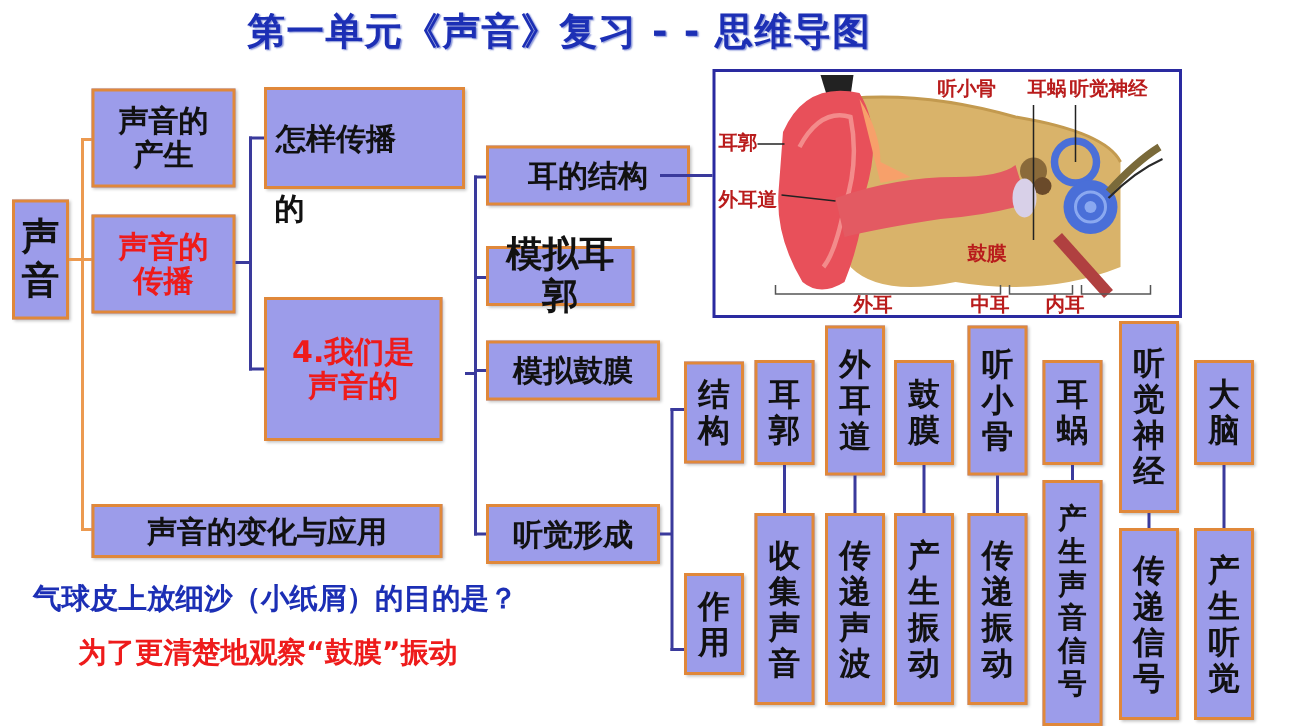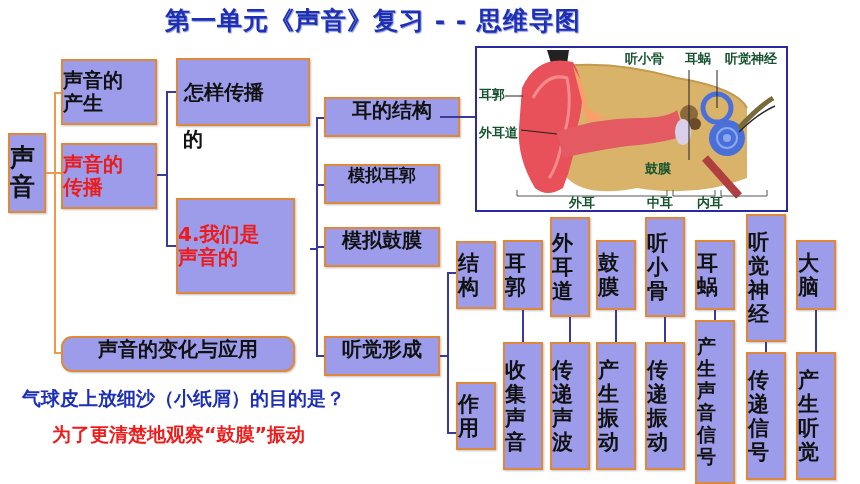--- a/index.html
+++ b/index.html
@@ -42,7 +42,7 @@
     box-sizing: border-box; border: 2px solid #2a2aa0; background: #fff; overflow: hidden;
   }
   .ear-label {
-    position: absolute; font-size: 13px; font-weight: bold; color: #14532d; white-space: nowrap;
+    position: absolute; font-size: 13px; font-weight: bold; color: #b91c1c; white-space: nowrap;
   }
 </style>
 </head>

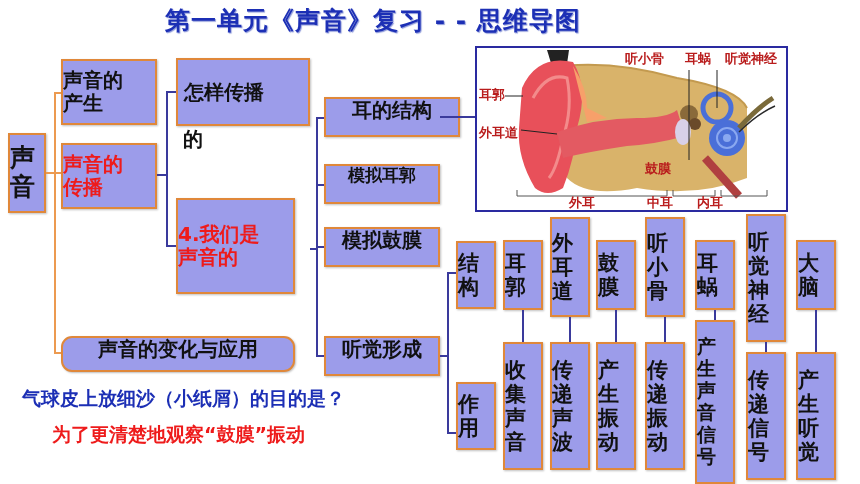--- a/index.html
+++ b/index.html
@@ -152,7 +152,7 @@
   <span class="ear-label" style="left:2px; top:76px;">外耳道</span>
   <span class="ear-label" style="left:148px; top:2px;">听小骨</span>
   <span class="ear-label" style="left:208px; top:2px;">耳蜗</span>
-  <span class="ear-label" style="left:248px; top:2px;">听觉神经</span>
+  <span class="ear-label" style="left:236px; top:2px;">听觉神经</span>
   <span class="ear-label" style="left:168px; top:112px;">鼓膜</span>
   <span class="ear-label" style="left:92px; top:146px;">外耳</span>
   <span class="ear-label" style="left:170px; top:146px;font-family:Liberation Serif, serif;">中耳</span>

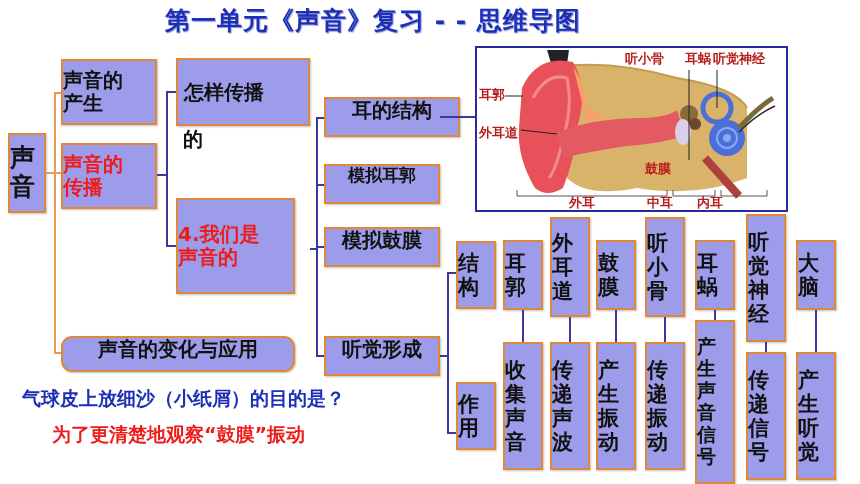--- a/index.html
+++ b/index.html
@@ -18,7 +18,7 @@
     background: #9c9cea; border: 2px solid #e0883a;
     box-shadow: 1px 1px 2px rgba(0,0,0,0.25);
     font-weight: bold; color: #111; text-align: center;
-    display: flex; align-items: flex-start; justify-content: center;
+    display: flex; align-items: center; justify-content: center;
     line-height: 1.15;
   }
   .red { color: #ee1b1b; }

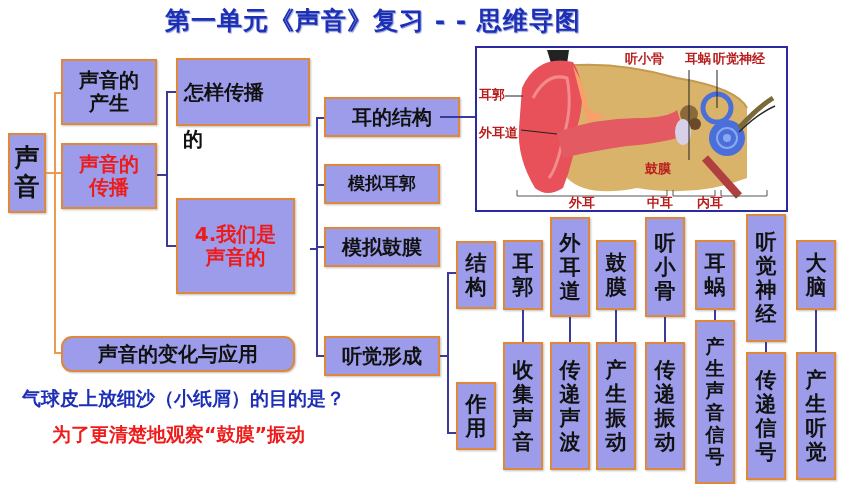--- a/index.html
+++ b/index.html
@@ -98,7 +98,7 @@
 <div class="box" style="left:324px; top:97px; width:136px; height:40px; font-size:20px;">
   <span>耳的结构</span>
 </div>
-<div class="box" style="left:324px; top:164px; width:116px; height:40px; font-size:17px;">
+<div class="box" style="left:324px; top:164px; width:99px; height:40px; font-size:24px;">
   <span>模拟耳郭</span>
 </div>
 <div class="box" style="left:324px; top:227px; width:116px; height:40px; font-size:20px;">

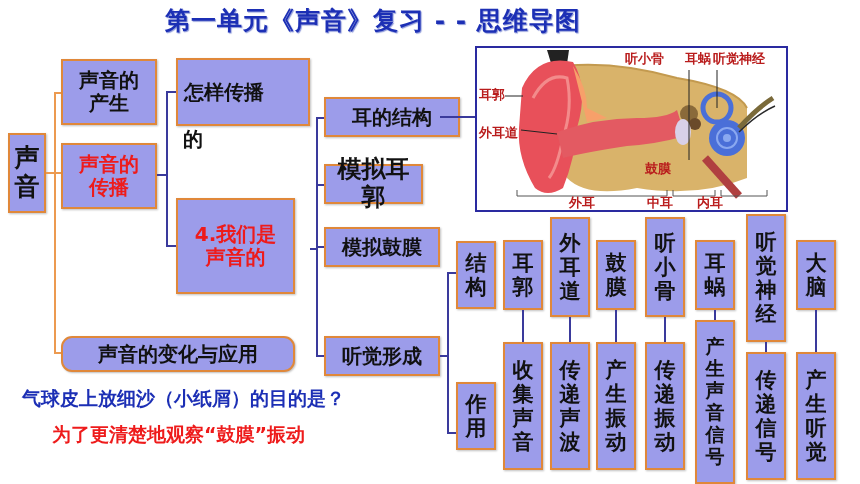--- a/index.html
+++ b/index.html
@@ -69,7 +69,7 @@
   <span>声音的</span>
   <span>传播</span>
 </div>
-<div class="box" style="left:61px; top:336px; width:234px; height:36px; font-size:20px;border-radius:11px;">
+<div class="box" style="left:61px; top:336px; width:234px; height:36px; font-size:20px;">
   <span>声音的变化与应用</span>
 </div>
 

